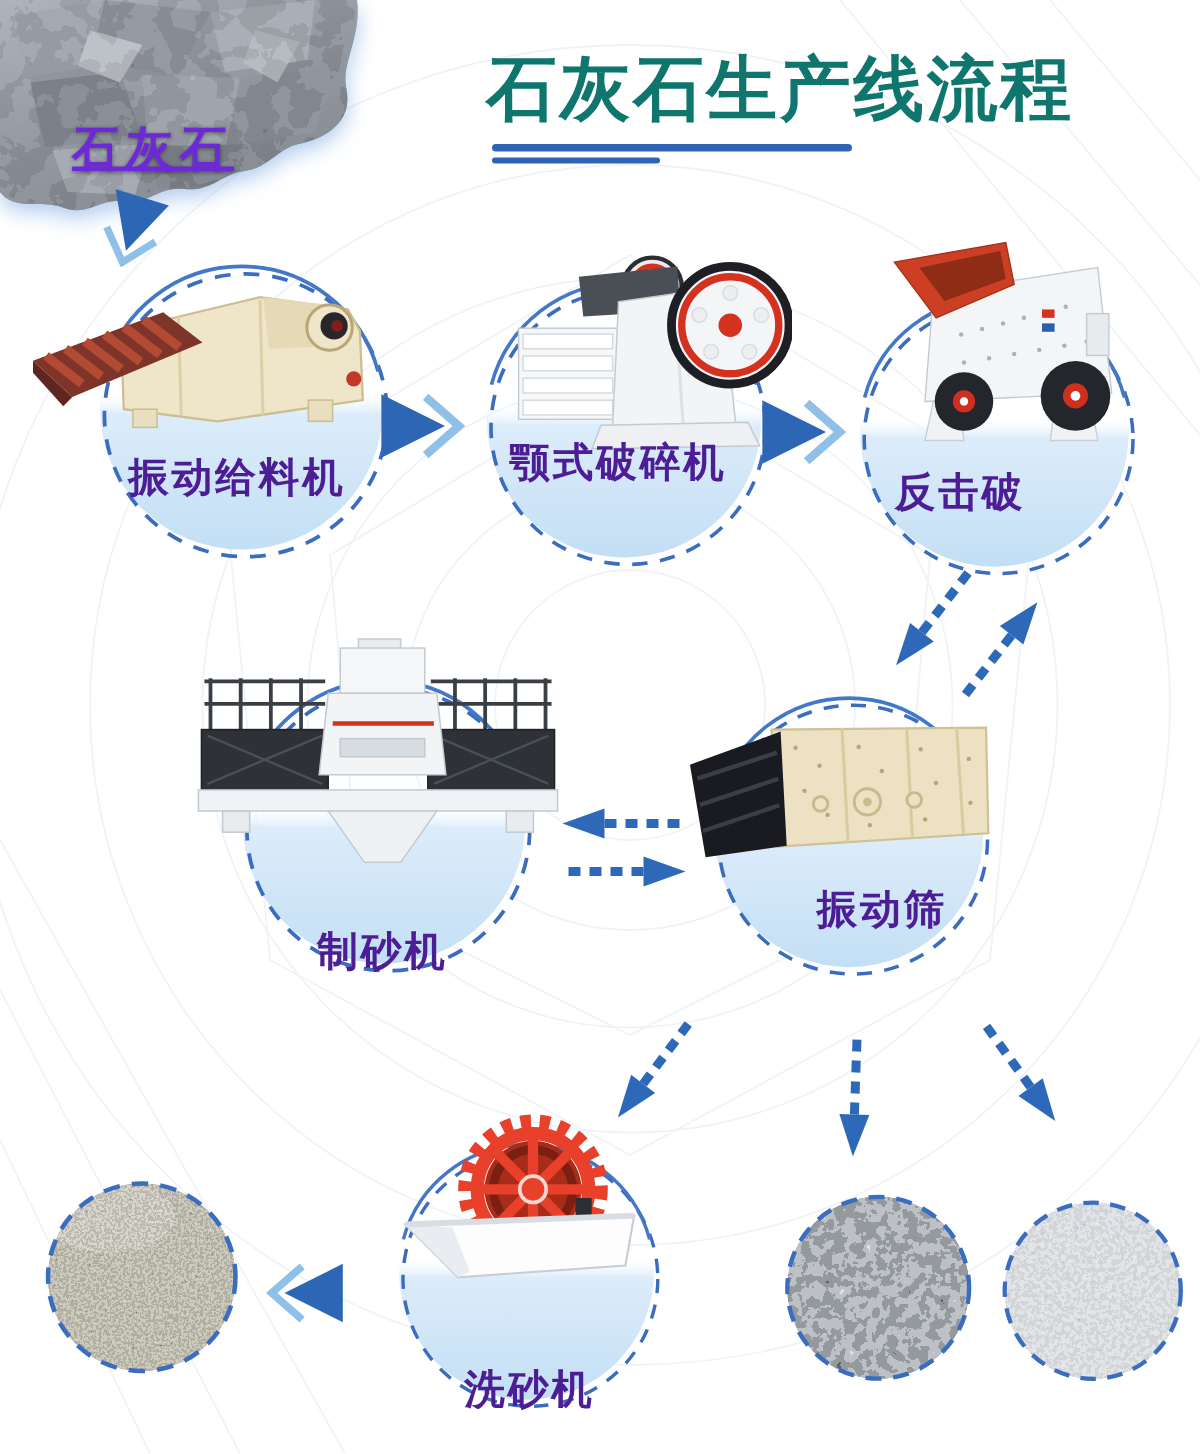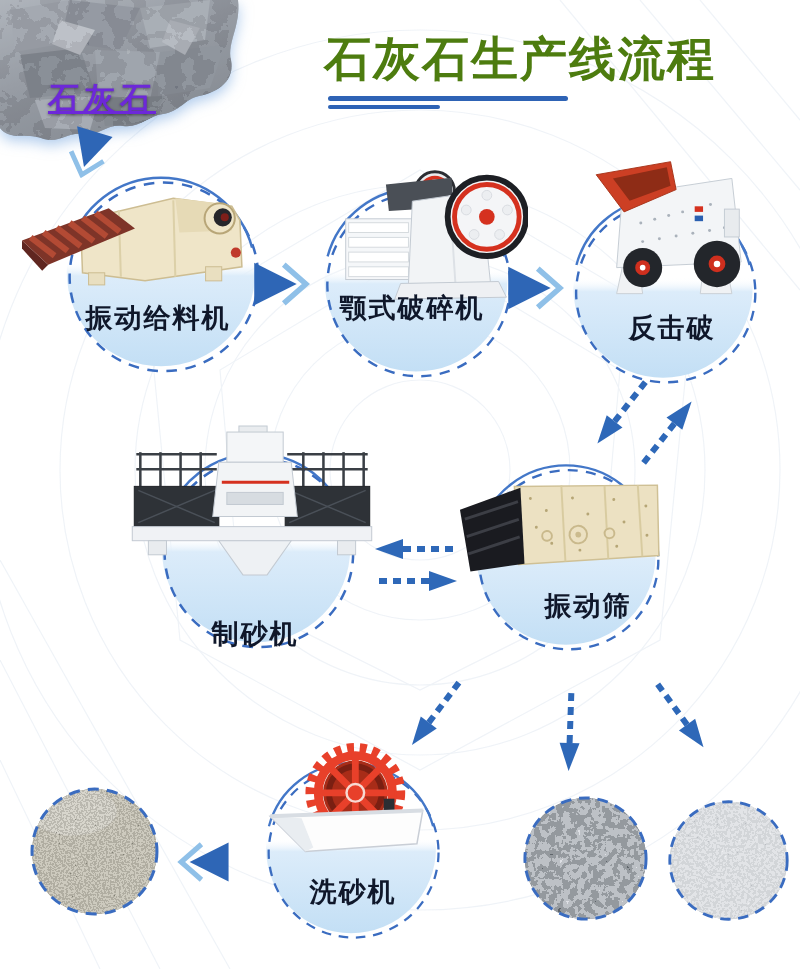--- a/index.html
+++ b/index.html
@@ -11,7 +11,7 @@
   
   .main-title{
     left:324px;top:28px;width:420px;height:64px;
-    font-size:47px;font-weight:900;color:#4d7c0f;letter-spacing:2px;
+    font-size:47px;font-weight:900;color:#0f766e;letter-spacing:2px;
     white-space:nowrap;
   }
   .title-bar1{left:328px;top:96px;width:240px;height:5px;background:#2e63b5;border-radius:3px;}

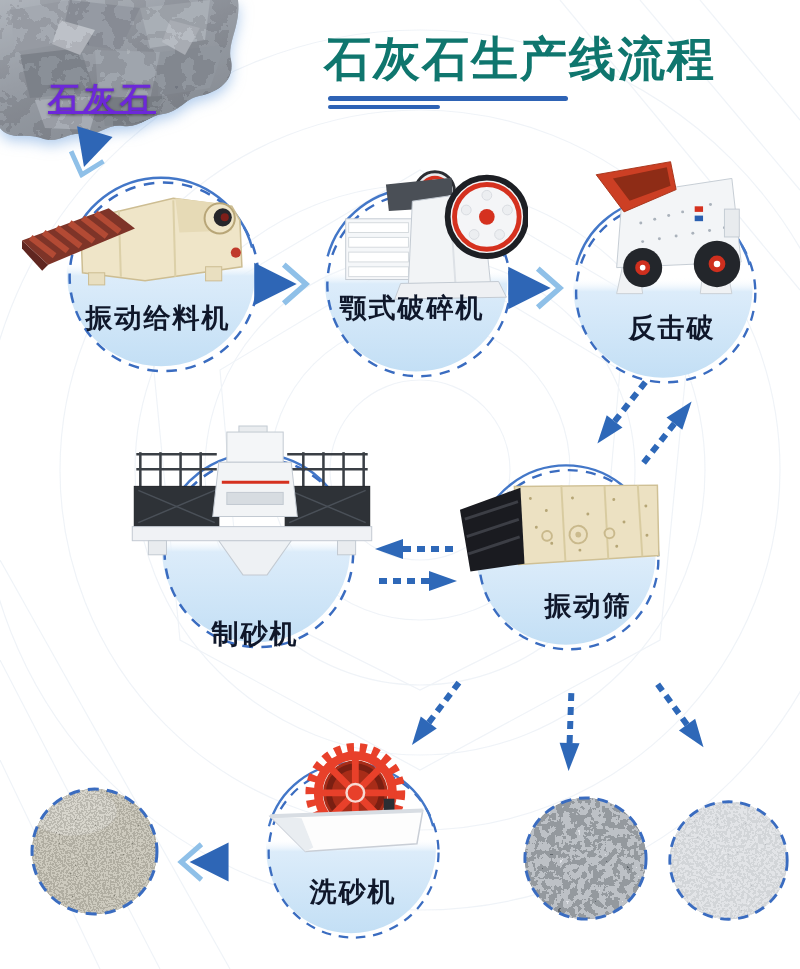--- a/index.html
+++ b/index.html
@@ -25,7 +25,7 @@
   
   .station .label{
     position:absolute;text-align:center;
-    font-size:27px;font-weight:800;color:#0f172a;letter-spacing:2px;white-space:nowrap;
+    font-size:27px;font-weight:800;color:#4c1d95;letter-spacing:2px;white-space:nowrap;
   }
   .ring circle.dash{fill:none;stroke:#3a6cc0;stroke-width:2.6;stroke-dasharray:11 9;}
   .ring path.arc{fill:none;stroke:#4377c8;stroke-width:2.6;}

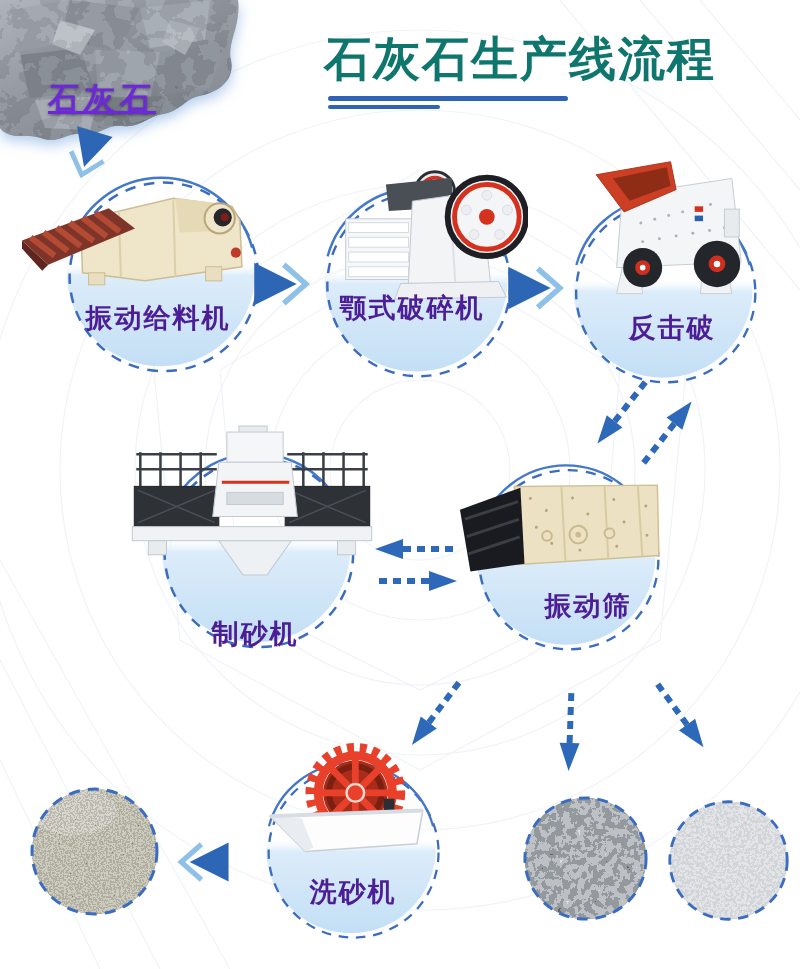--- a/index.html
+++ b/index.html
@@ -252,7 +252,7 @@
       <circle cx="142" cy="114" r="9" fill="#cf2f1e"></circle>
       <circle cx="142" cy="114" r="3.5" fill="#ffffff"></circle>
     </svg>
-    <div class="label abs" style="left:572px;top:310px;width:200px">反击破</div>
+    <div class="label abs" style="left:540px;top:310px;width:200px">反击破</div>
   </div>
 
   <svg class="abs dash-arrow" style="left:580px;top:401px;transform:rotate(128deg)" viewBox="0 0 84 22">

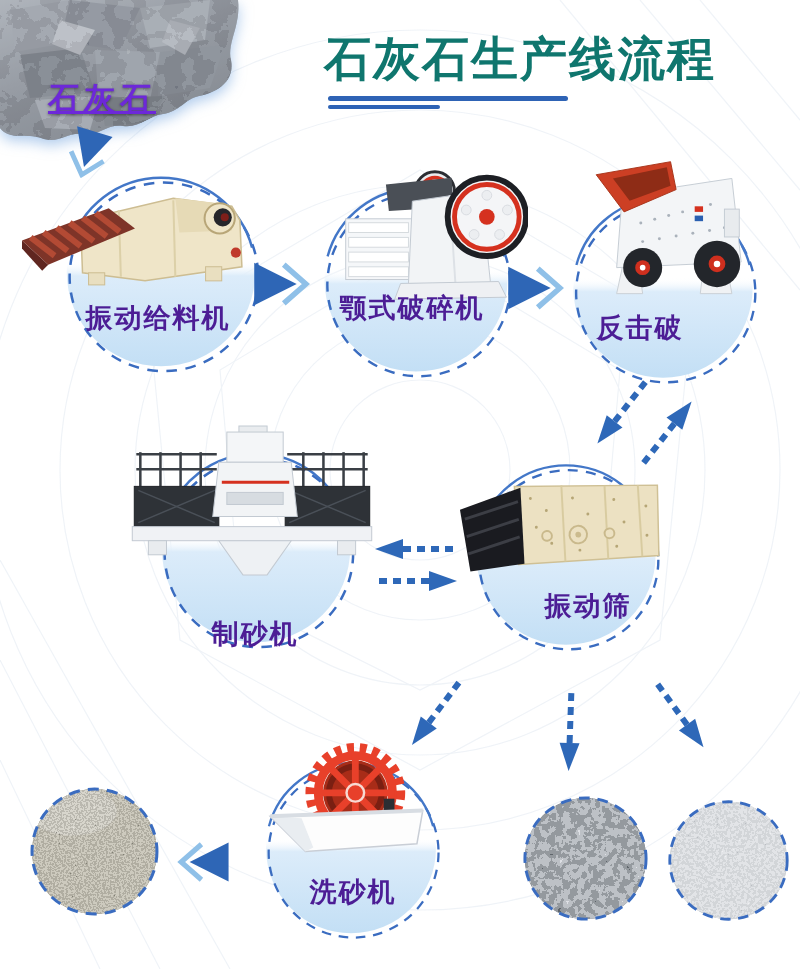--- a/index.html
+++ b/index.html
@@ -388,7 +388,7 @@
       <polygon points="8,76 40,78 52,108 44,112" fill="#e9edf1"></polygon>
       <line x1="8" y1="76" x2="164" y2="70" stroke="#d8dde3" stroke-width="4"></line>
     </svg>
-    <div class="label abs" style="left:253px;top:874px;width:200px">洗砂机</div>
+    <div class="label abs" style="left:253px;top:908px;width:200px">洗砂机</div>
   </div>
 
   <svg class="abs solid-arrow" style="left:176px;top:840px;transform:scaleX(-1)" width="56" height="44" viewBox="0 0 62 52">

